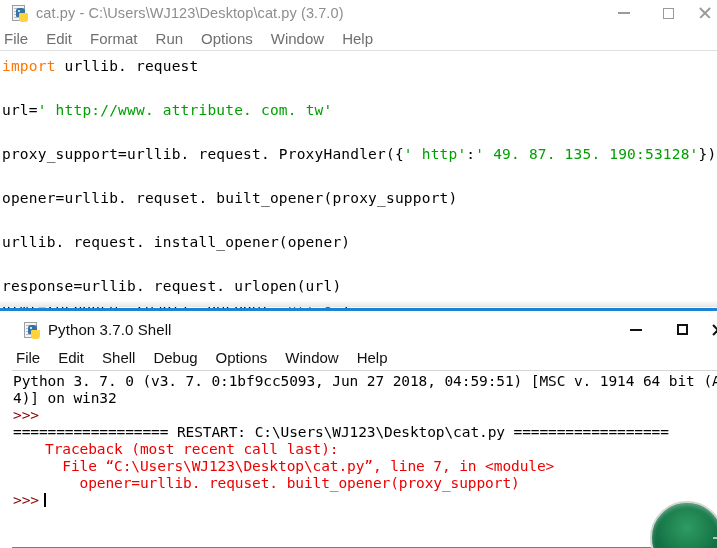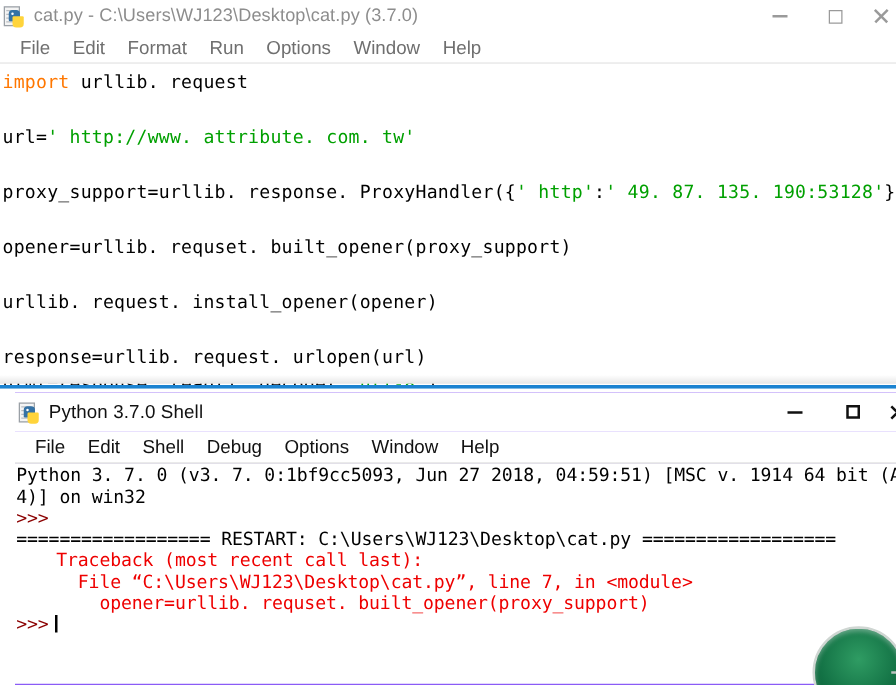--- a/index.html
+++ b/index.html
@@ -31,7 +31,7 @@
     background: linear-gradient(to bottom, #ffffff 0%, #ffffff 100%);
     display: flex;
     align-items: center;
-    padding-left: 3px;
+    padding-left: 12px;
   }
   .app-icon {
     width: 17px; height: 17px;

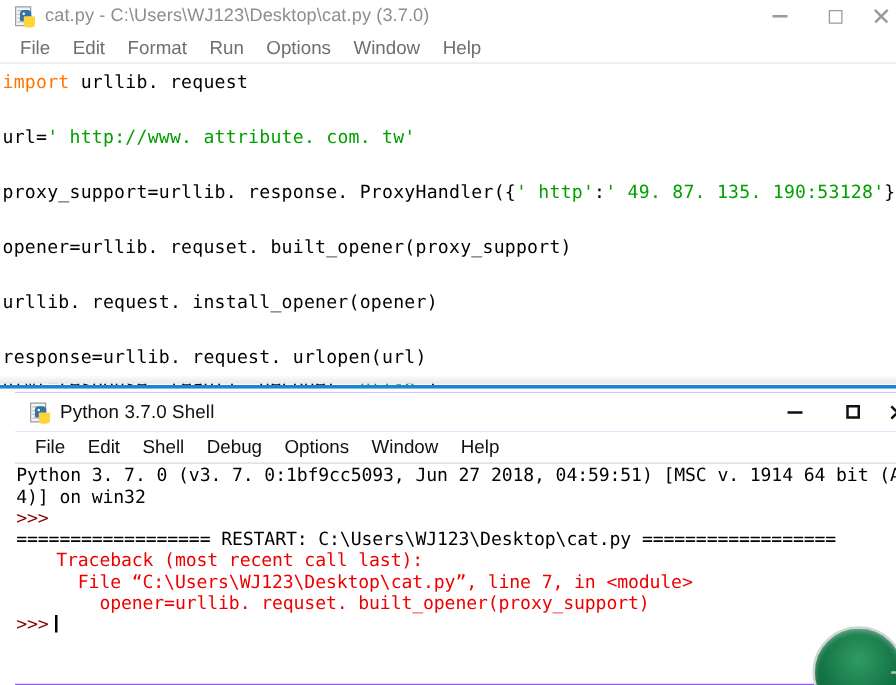--- a/index.html
+++ b/index.html
@@ -128,7 +128,7 @@
     height: 25px;
     display: flex;
     align-items: center;
-    padding-left: 16px;
+    padding-left: 4px;
     background: #ffffff;
     border-bottom: 1px solid #dfdfdf;
   }

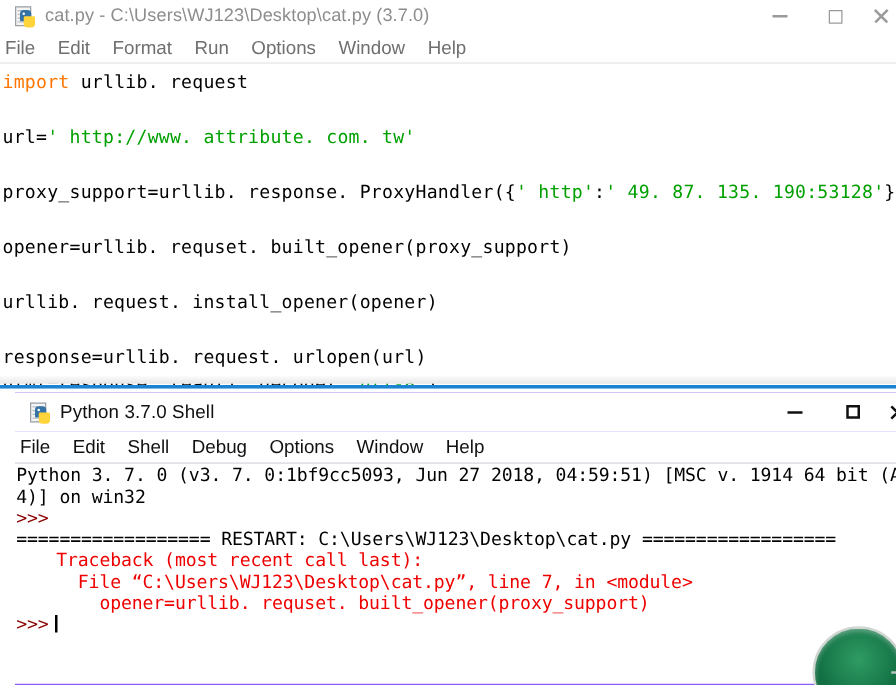--- a/index.html
+++ b/index.html
@@ -288,7 +288,7 @@
         <div class="codeline blank-line"></div>
         <div class="codeline"><span>url=</span><span class="str">' http://www. attribute. com. tw'</span></div>
         <div class="codeline blank-line"></div>
-        <div class="codeline"><span>proxy_support=urllib. response. ProxyHandler({</span><span class="str">' http'</span><span>:</span><span class="str">' 49. 87. 135. 190:53128'</span><span>})</span></div>
+        <div class="codeline"><span>proxy_support=urllib. request. ProxyHandler({</span><span class="str">' http'</span><span>:</span><span class="str">' 49. 87. 135. 190:53128'</span><span>})</span></div>
         <div class="codeline blank-line"></div>
         <div class="codeline"><span>opener=urllib. requset. built_opener(proxy_support)</span></div>
         <div class="codeline blank-line"></div>

